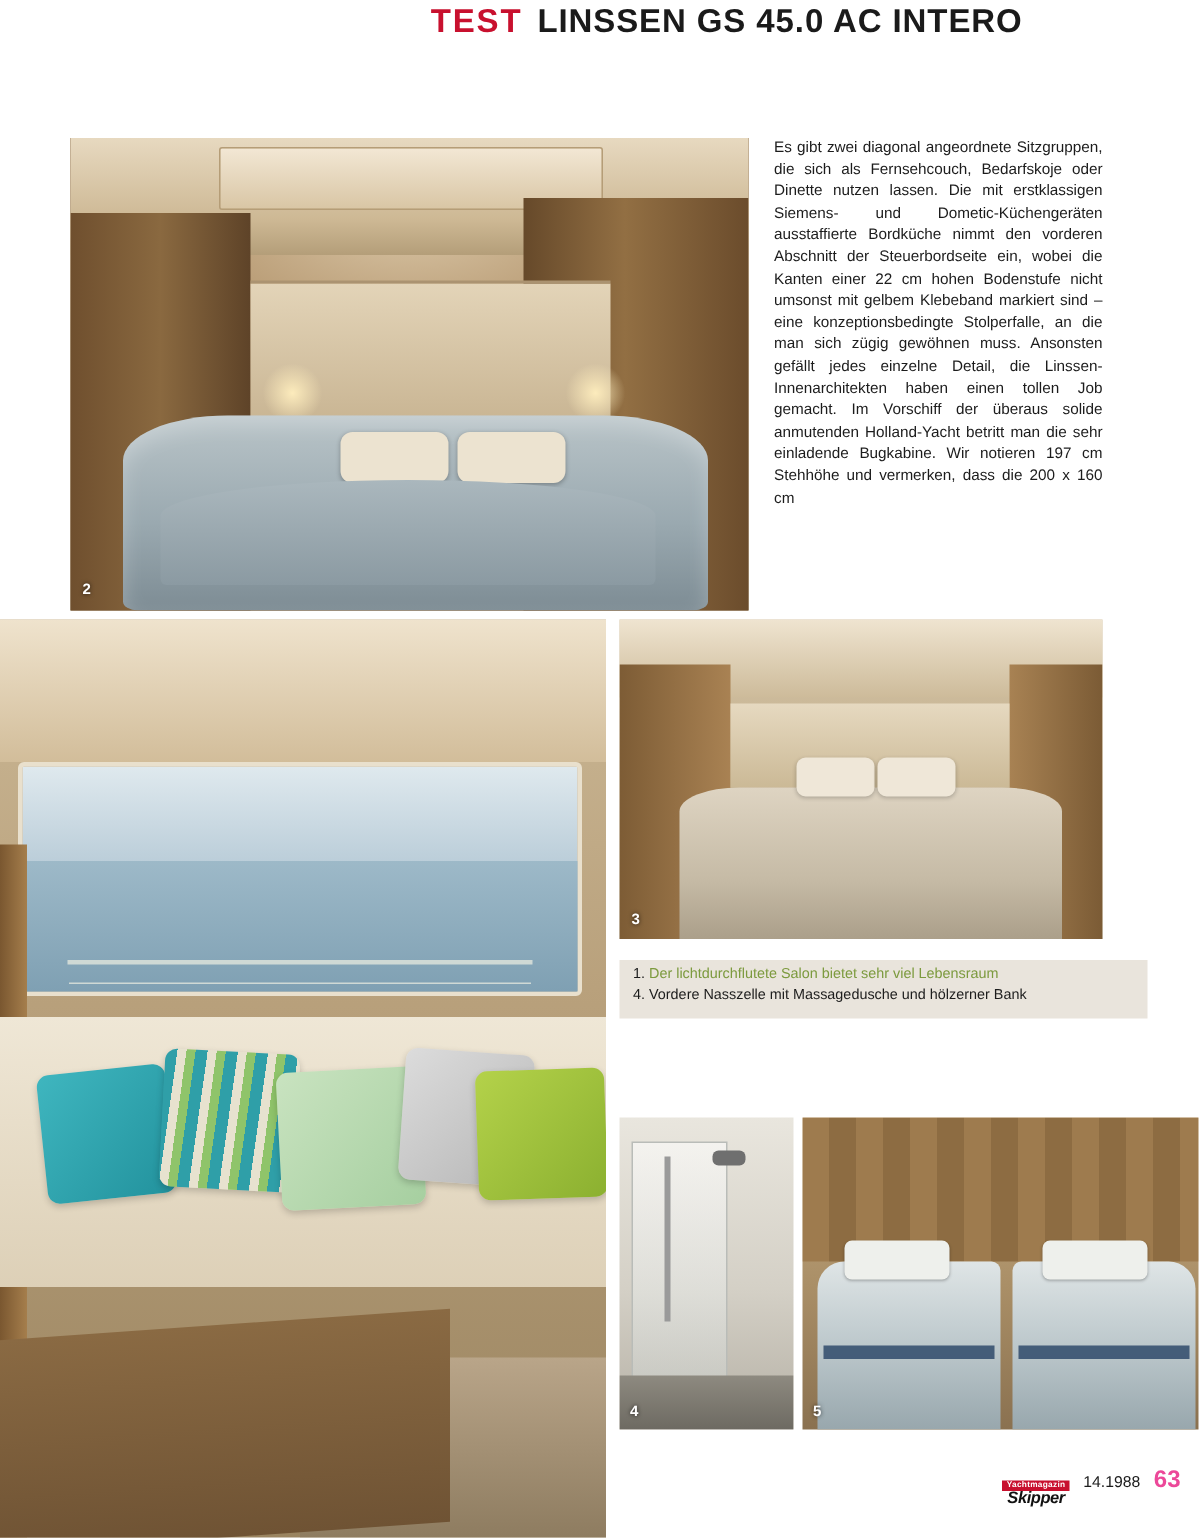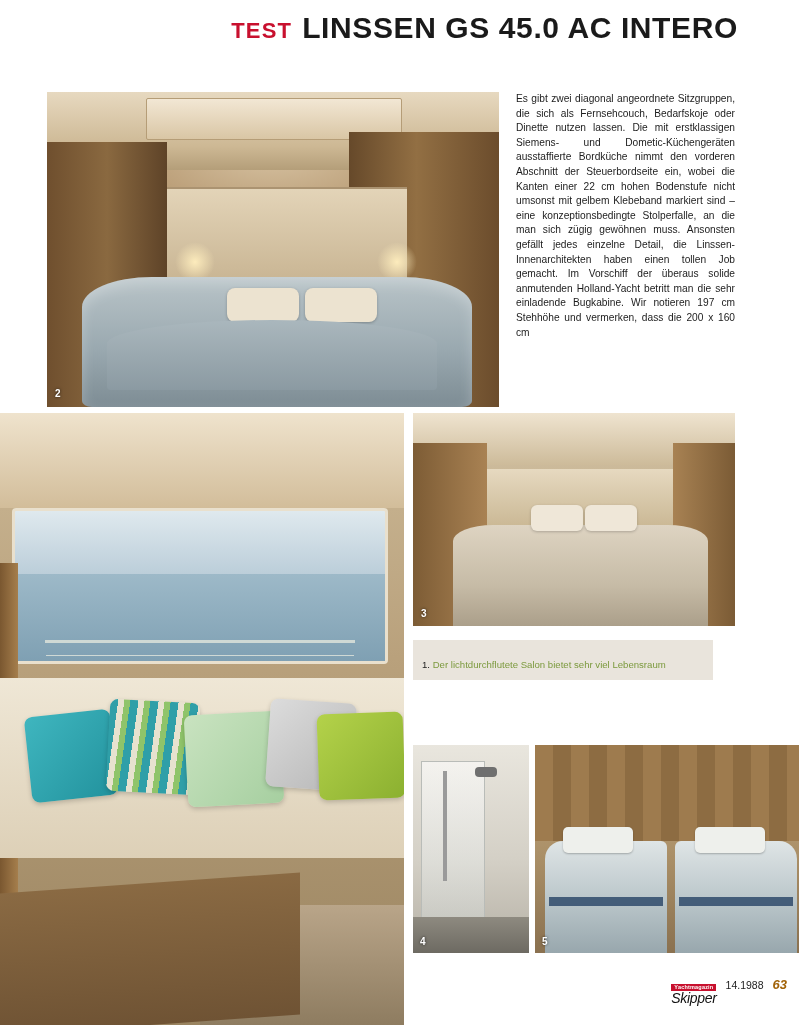--- a/index.html
+++ b/index.html
@@ -25,7 +25,7 @@
     display: flex;
     align-items: flex-start;
     justify-content: center;
-    padding-top: 11px;
+    padding-top: 1px;
     box-sizing: border-box;
   }
   .header-inner {

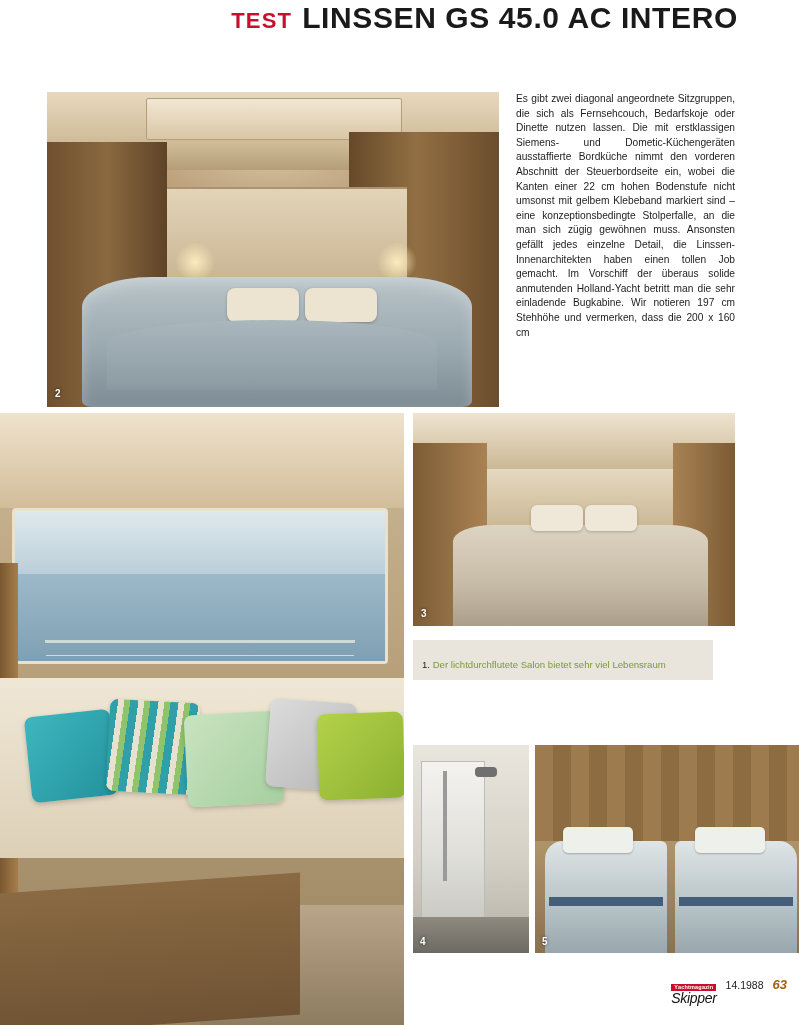--- a/index.html
+++ b/index.html
@@ -42,7 +42,7 @@
   }
   .header-title {
     color: #1a1a1a;
-    font-size: 30px;
+    font-size: 22px;
     font-weight: bold;
     letter-spacing: 0.6px;
   }

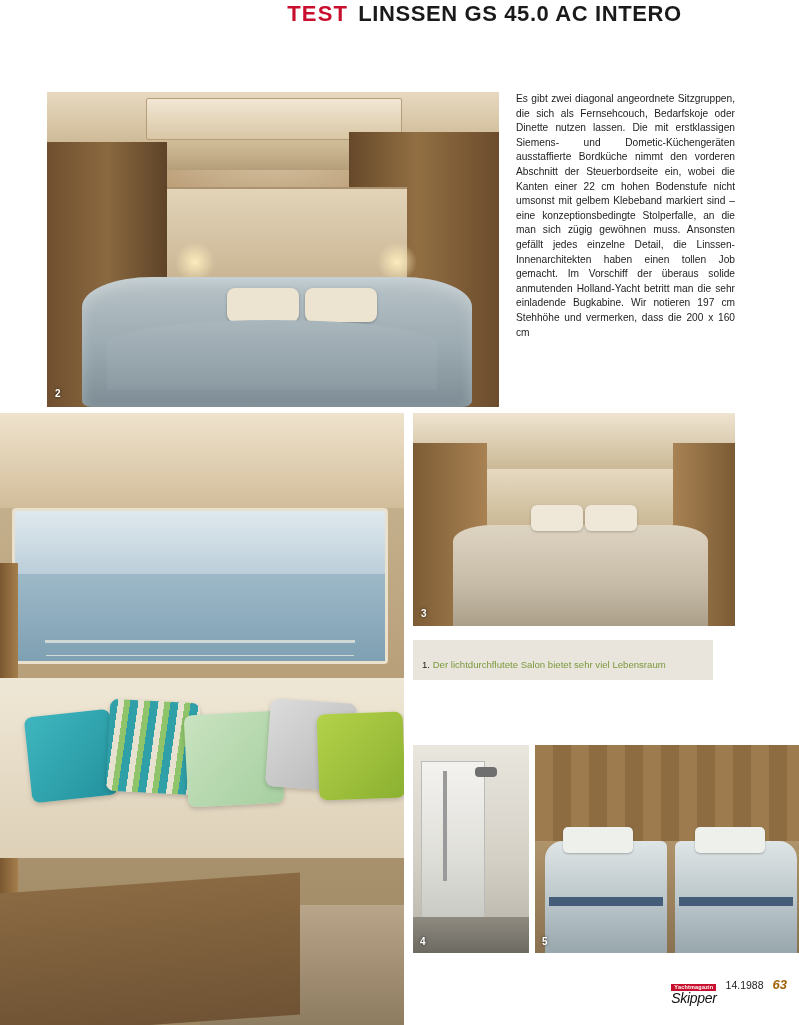--- a/index.html
+++ b/index.html
@@ -283,9 +283,9 @@
     position: absolute;
     left: 413px;
     top: 640px;
-    width: 300px;
+    width: 352px;
     background: #e9e4dc;
-    padding: 18px 9px 8px 9px;
+    padding: 3px 9px 8px 9px;
     box-sizing: border-box;
   }
   .caption-line {

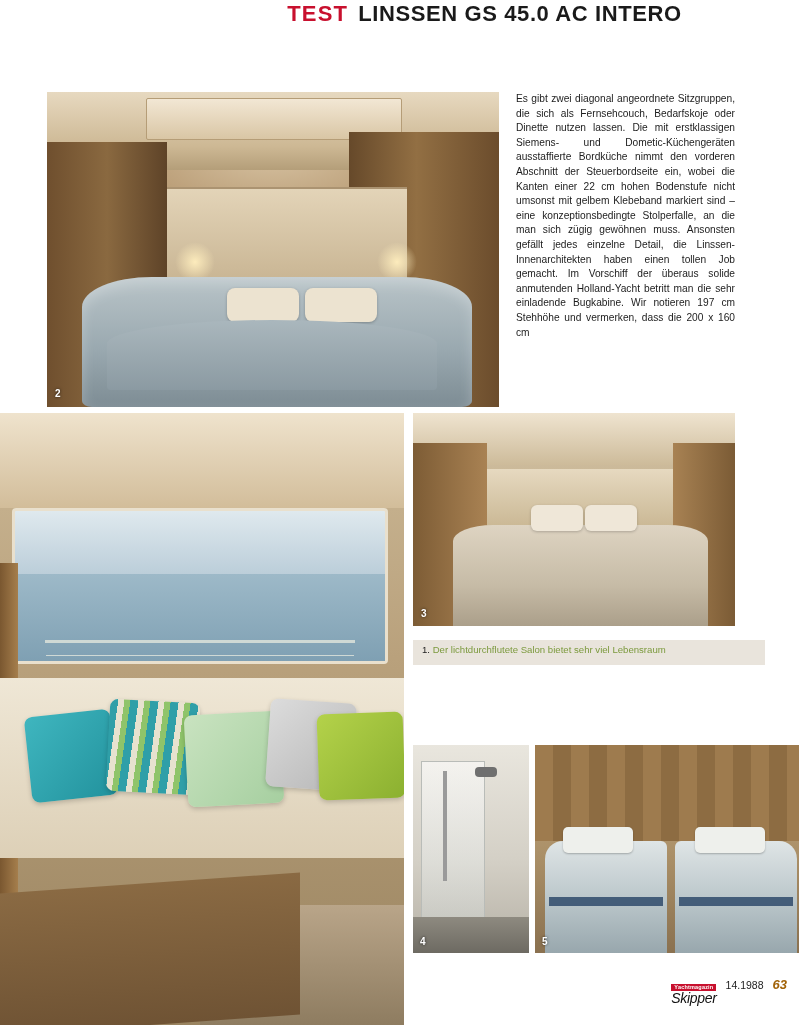--- a/index.html
+++ b/index.html
@@ -396,6 +396,9 @@
   <div class="caption-line first">
     <span class="cap-num">1.</span><span> Der lichtdurchflutete Salon bietet sehr viel Lebensraum</span>
   </div>
+  <div class="caption-line">
+    <span class="cap-num">4.</span><span> Vordere Nasszelle mit Massagedusche und hölzerner Bank</span>
+  </div>
 </div>
 
 <div class="photo" id="photo-4">

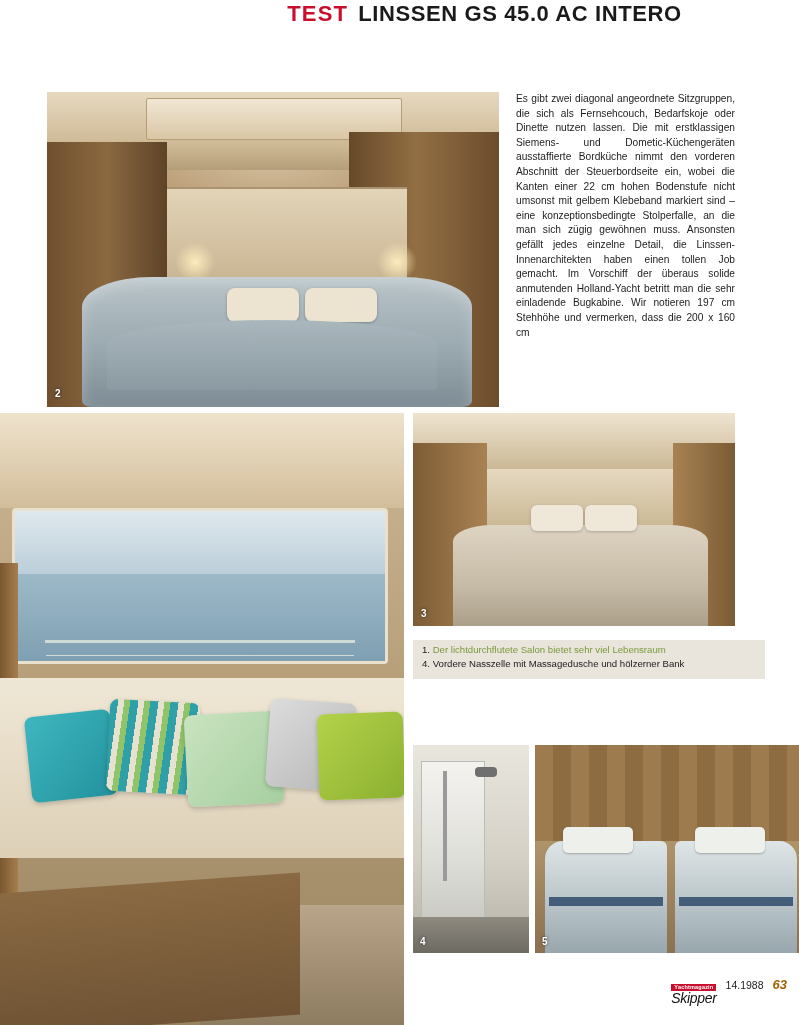--- a/index.html
+++ b/index.html
@@ -331,10 +331,9 @@
     color: #1c1c1c;
   }
   .pageno {
-    font-size: 13px;
+    font-size: 16px;
     font-weight: bold;
-    color: #a16207;
-    font-style: italic;
+    color: #ec4899;
   }
 </style>
 </head>

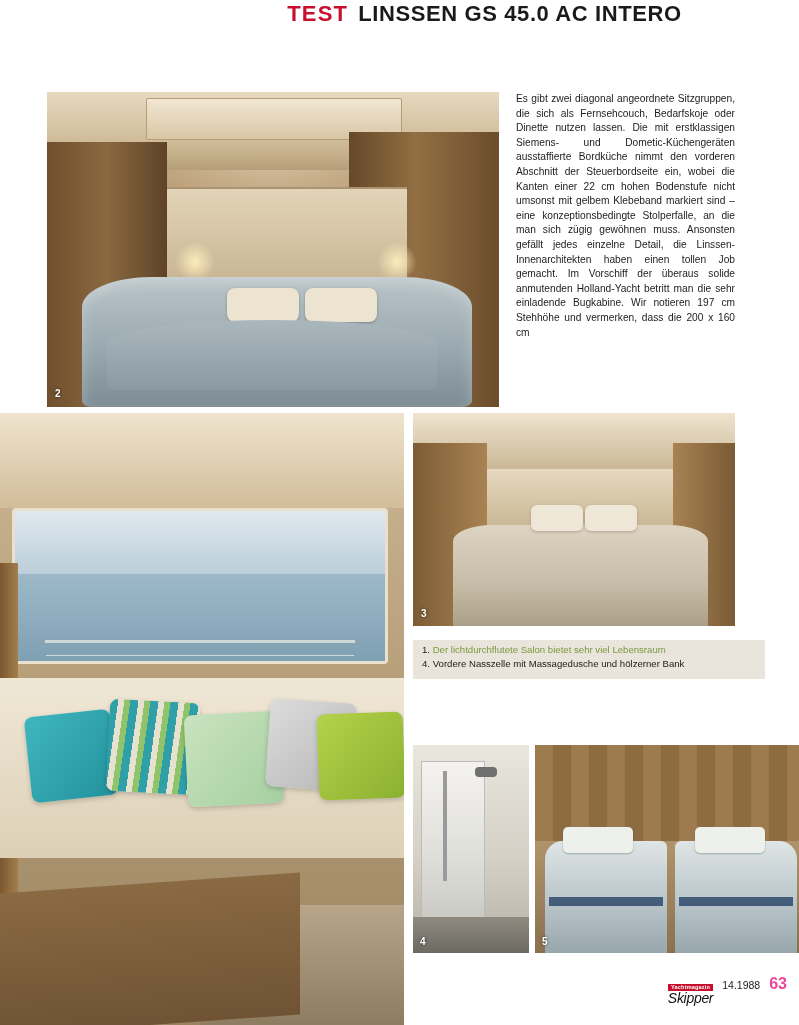--- a/index.html
+++ b/index.html
@@ -321,8 +321,8 @@
   }
   .logo-main {
     color: #111111;
-    font-size: 14px;
-    font-weight: normal;
+    font-size: 11px;
+    font-weight: bold;
     font-style: italic;
     letter-spacing: -.3px;
   }

